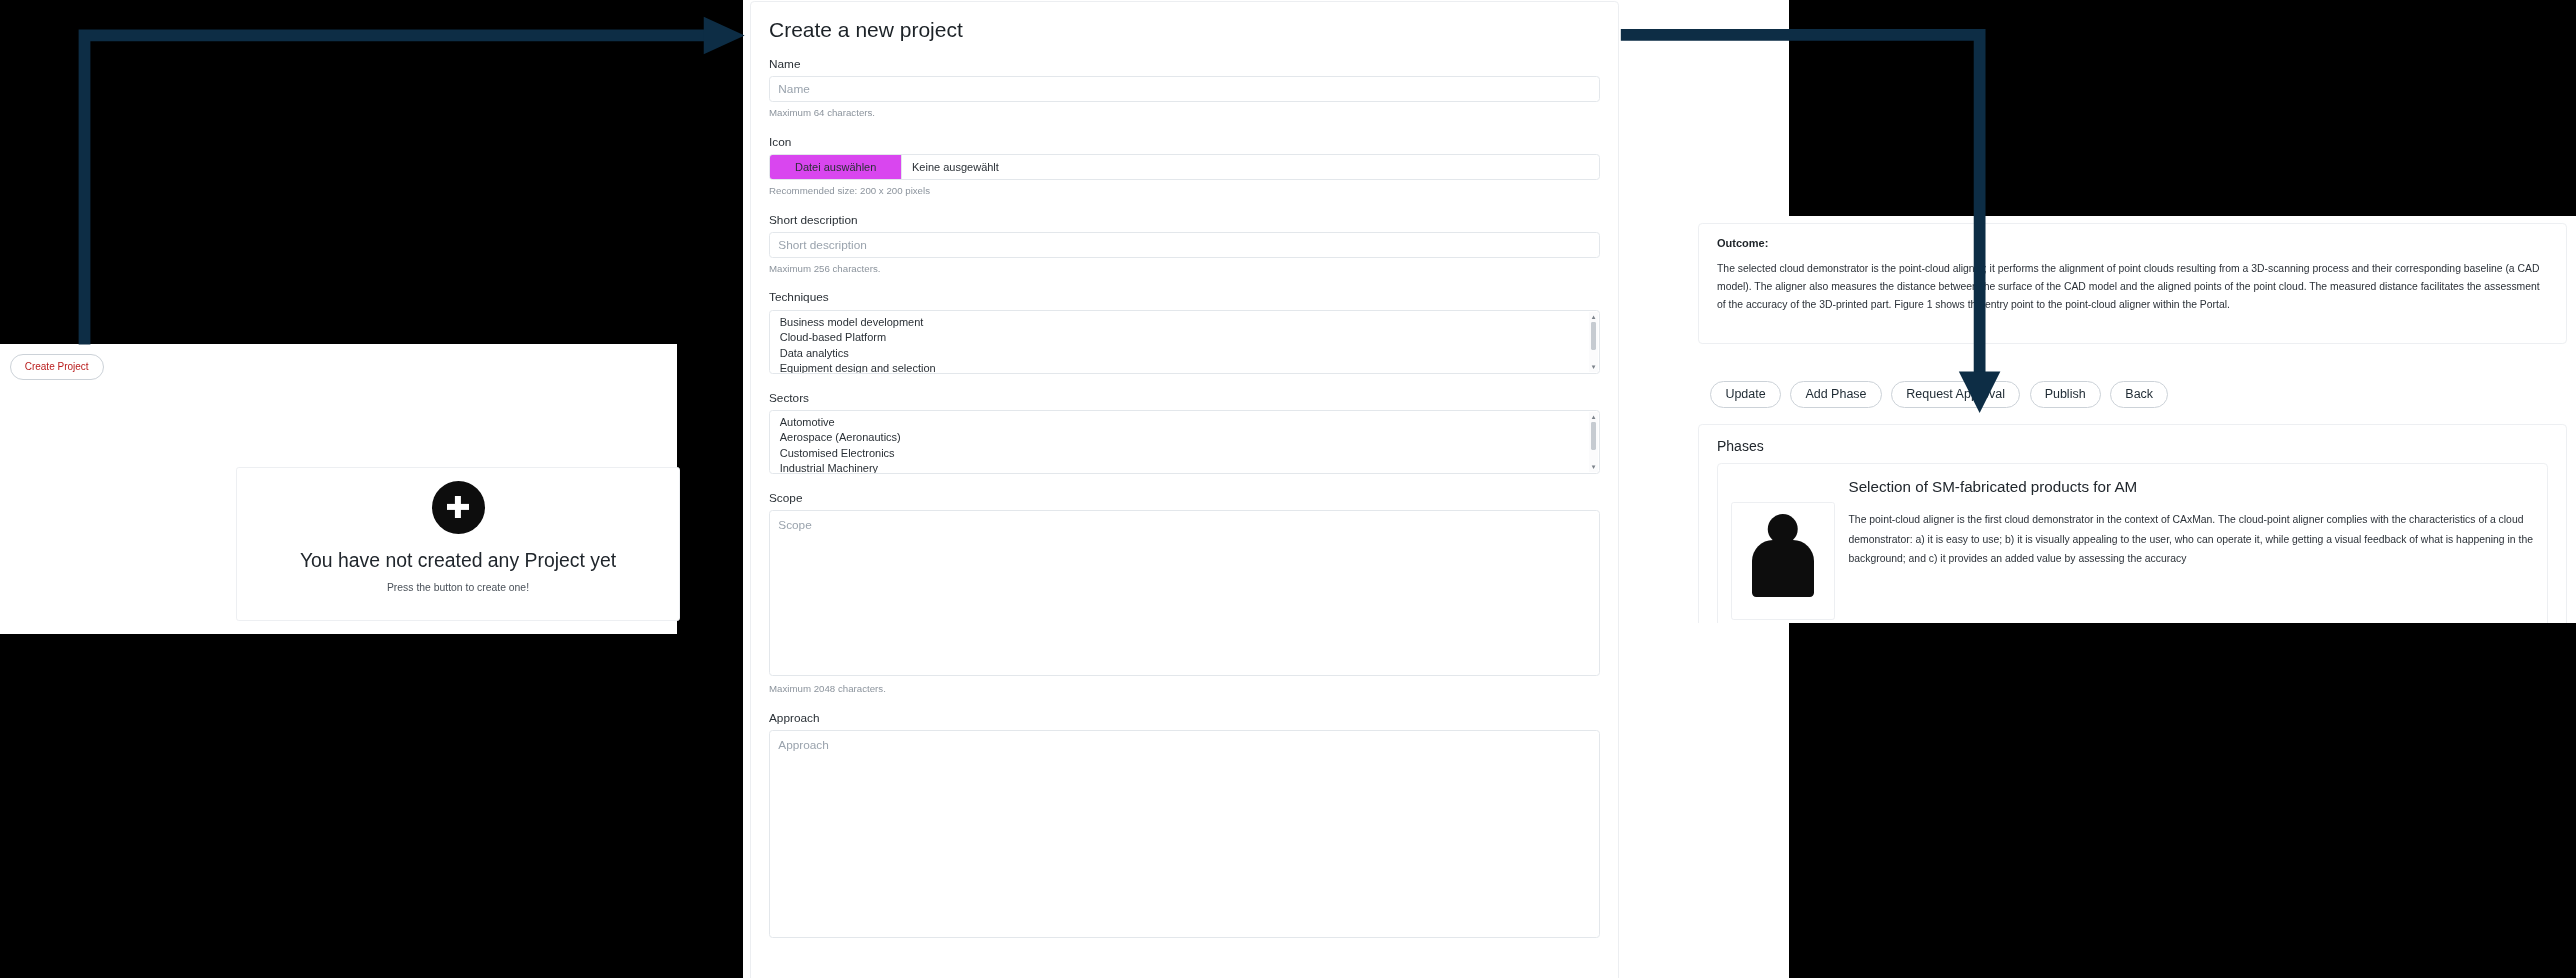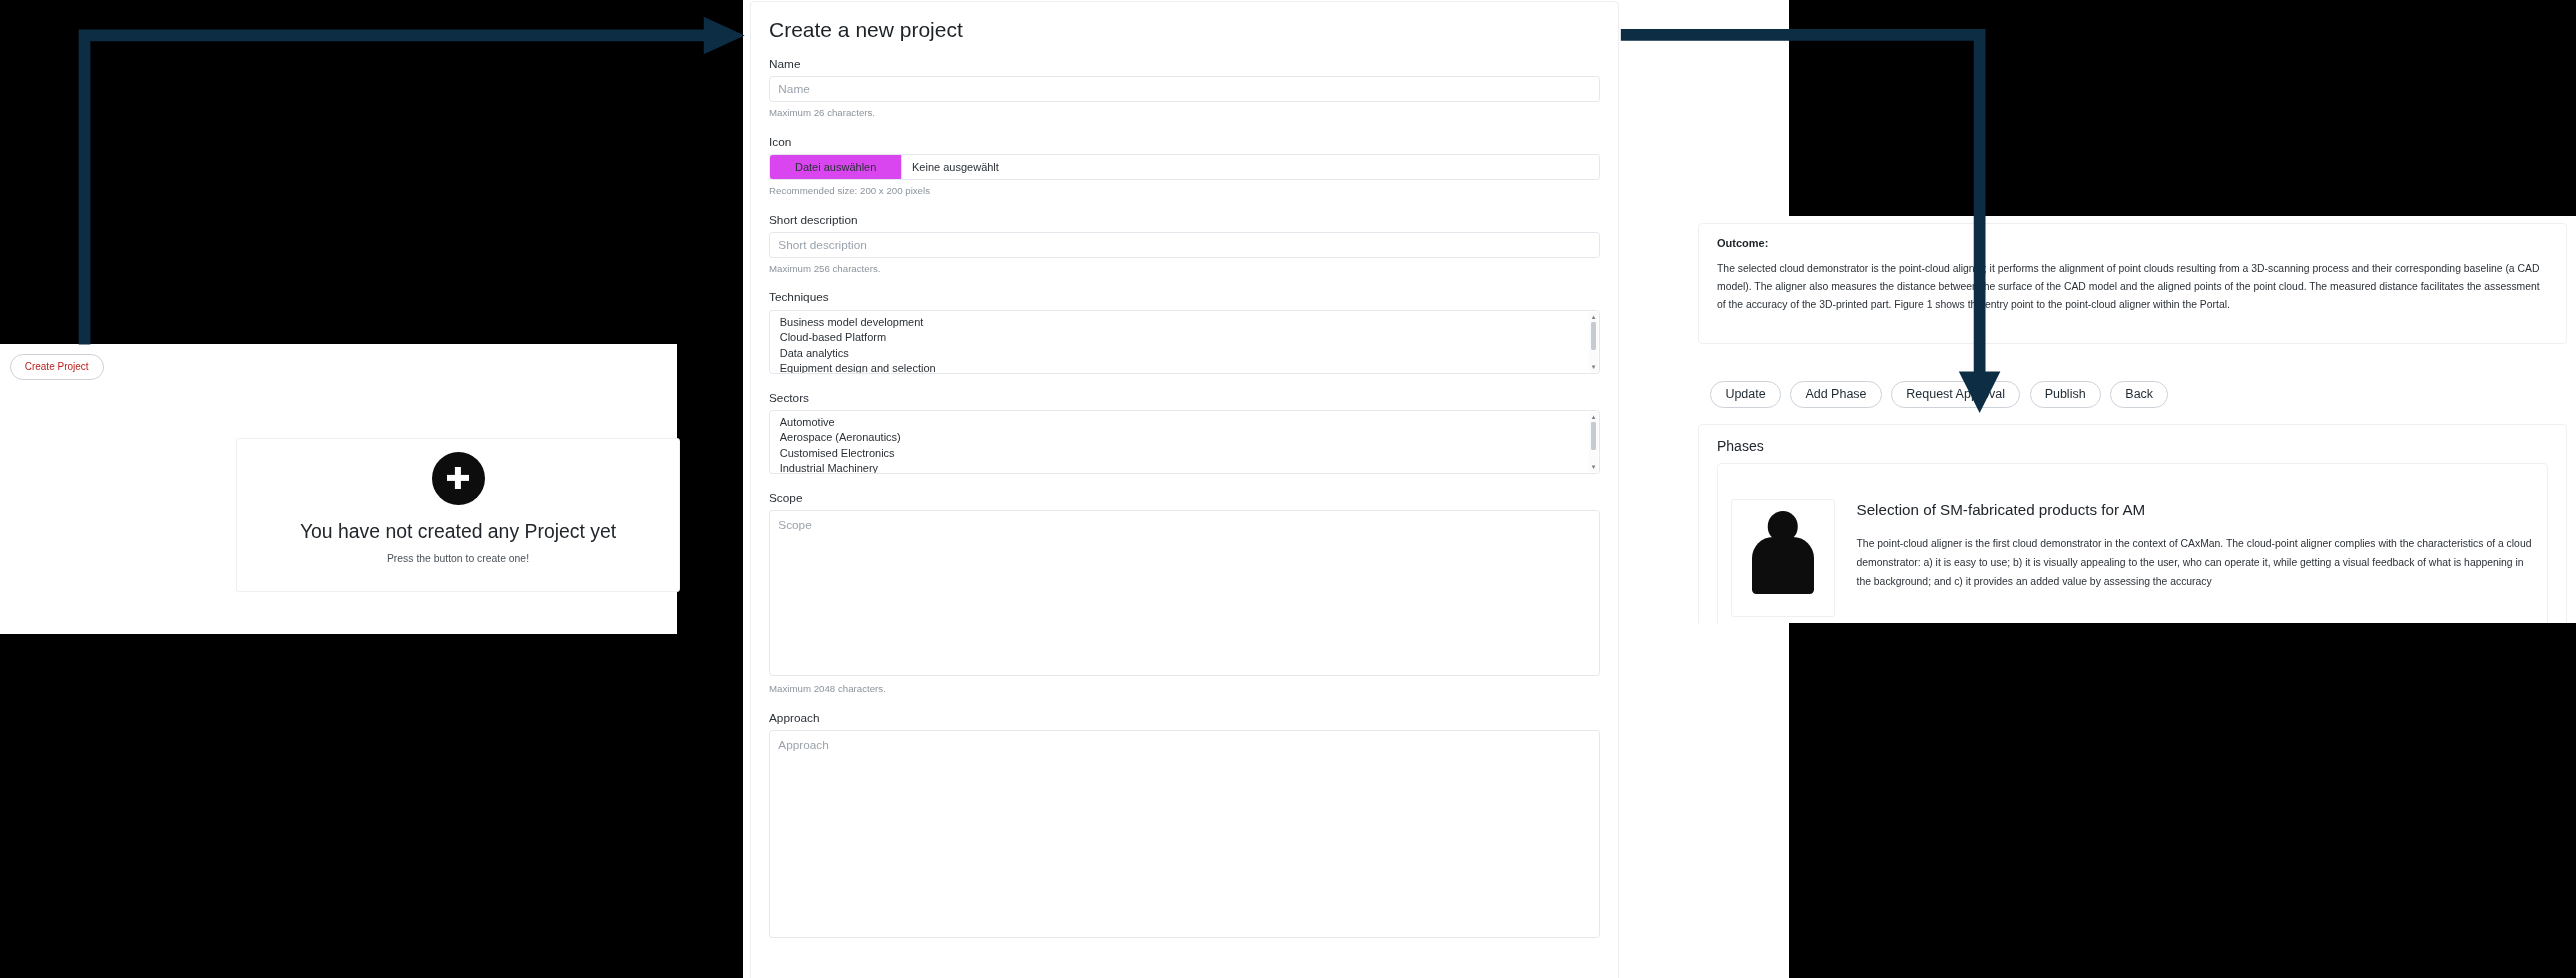--- a/index.html
+++ b/index.html
@@ -197,7 +197,7 @@
       
       <label class="field-label">Name</label>
       <input class="text-input" type="text" placeholder="Name" style="">
-      <span class="hint">Maximum 26 characters.</span>
+      <span class="hint">Maximum 64 characters.</span>
       <div class="spacer"></div>
 
       

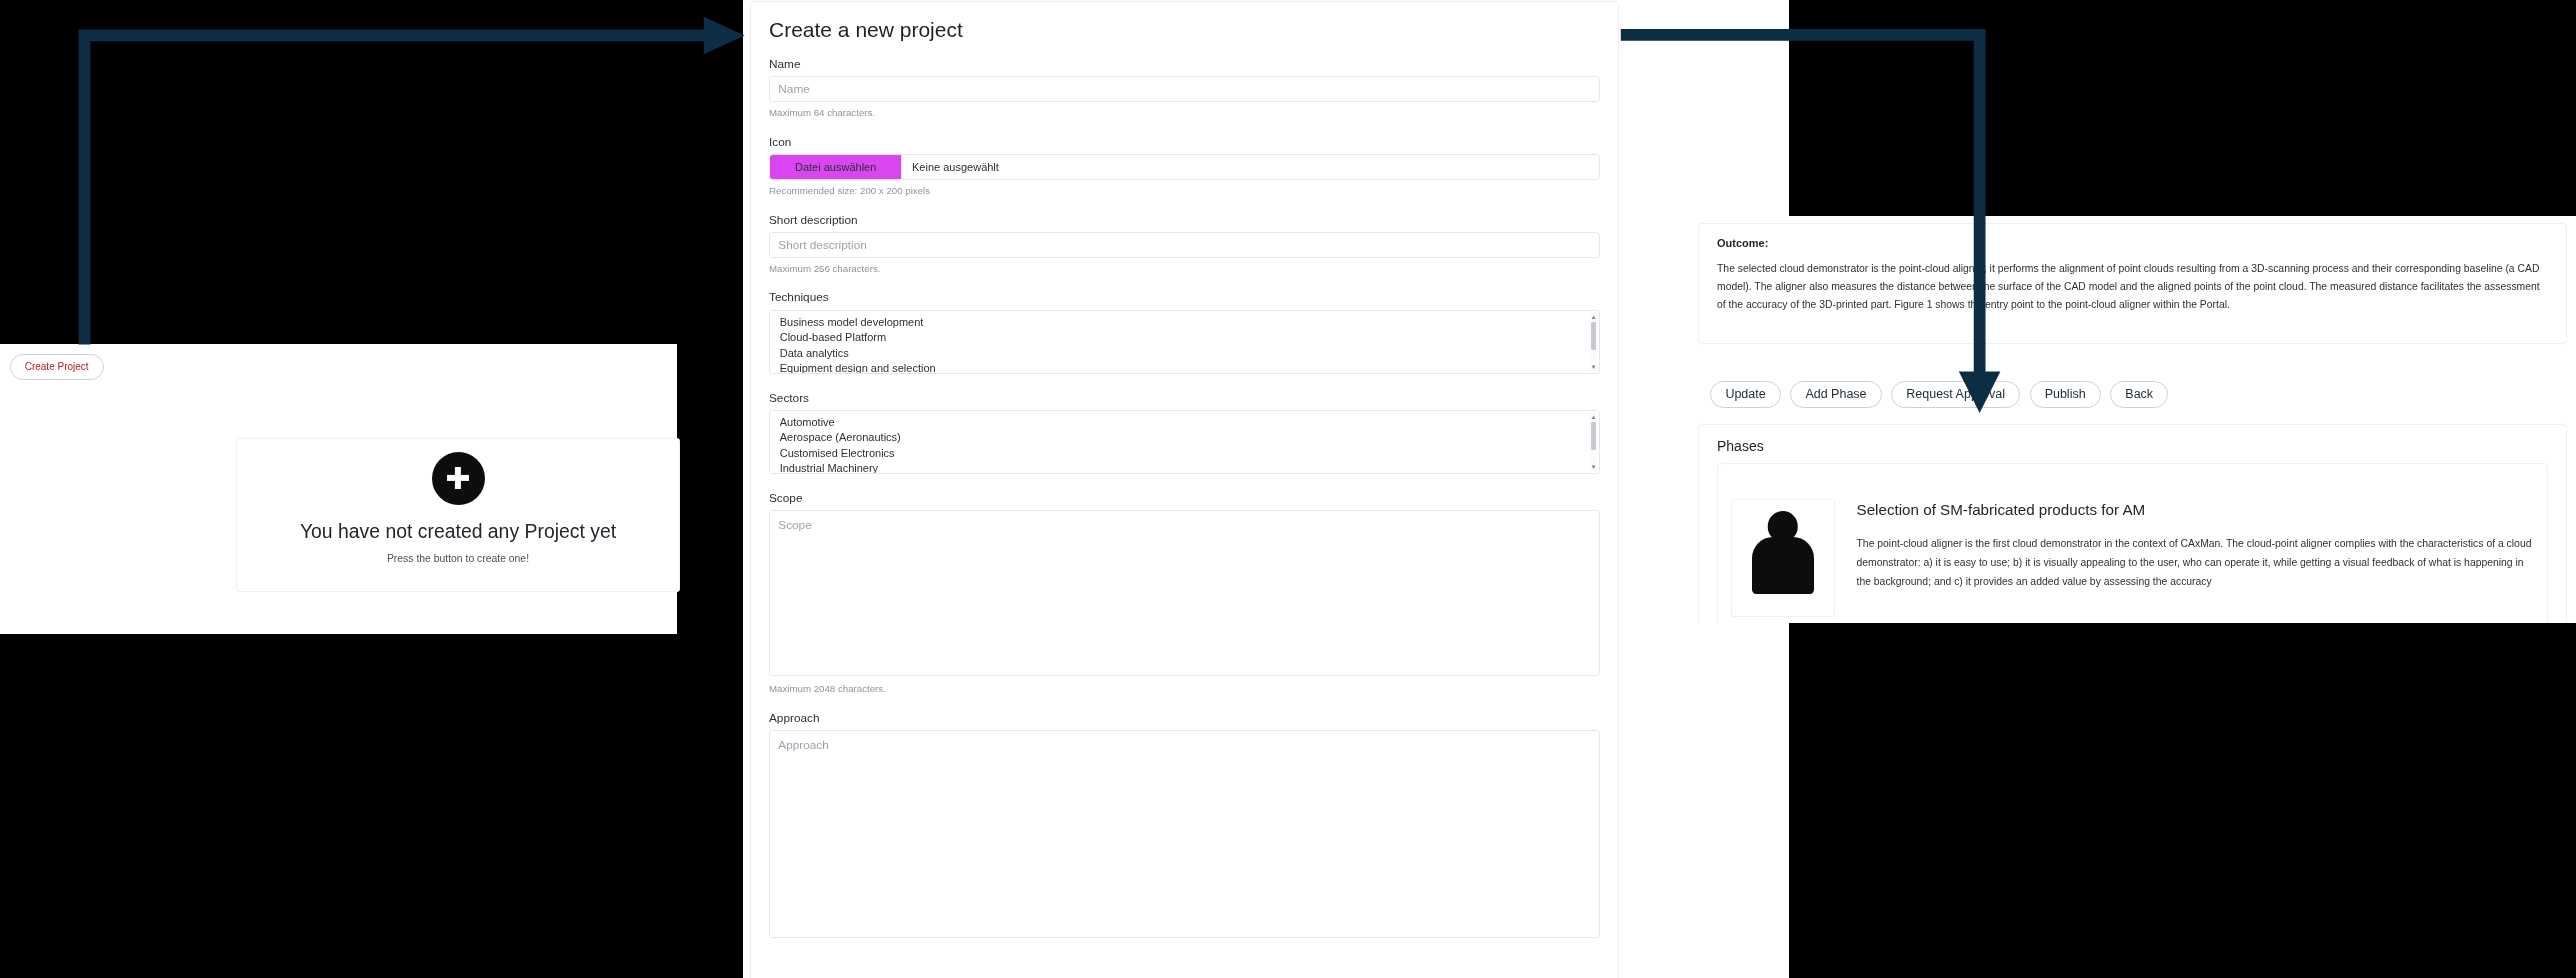--- a/index.html
+++ b/index.html
@@ -150,7 +150,7 @@
   .phases-title { font-size:14px; color:#20262c; margin-bottom: 9.7px; }
   .phase-item {
     border:0.7px solid #edeff2; border-radius:4.2px; background:#fff;
-    padding: 9.7px 12.5px 12.5px 12.5px; display:flex; gap:22px; height: 165px; overflow:hidden;align-items:center;
+    padding: 9.7px 12.5px 12.5px 12.5px; display:flex; gap:14px; height: 165px; overflow:hidden;
   }
   .phase-thumb {
     width: 104px; min-width:104px; height: 118px; margin-top: 28px;

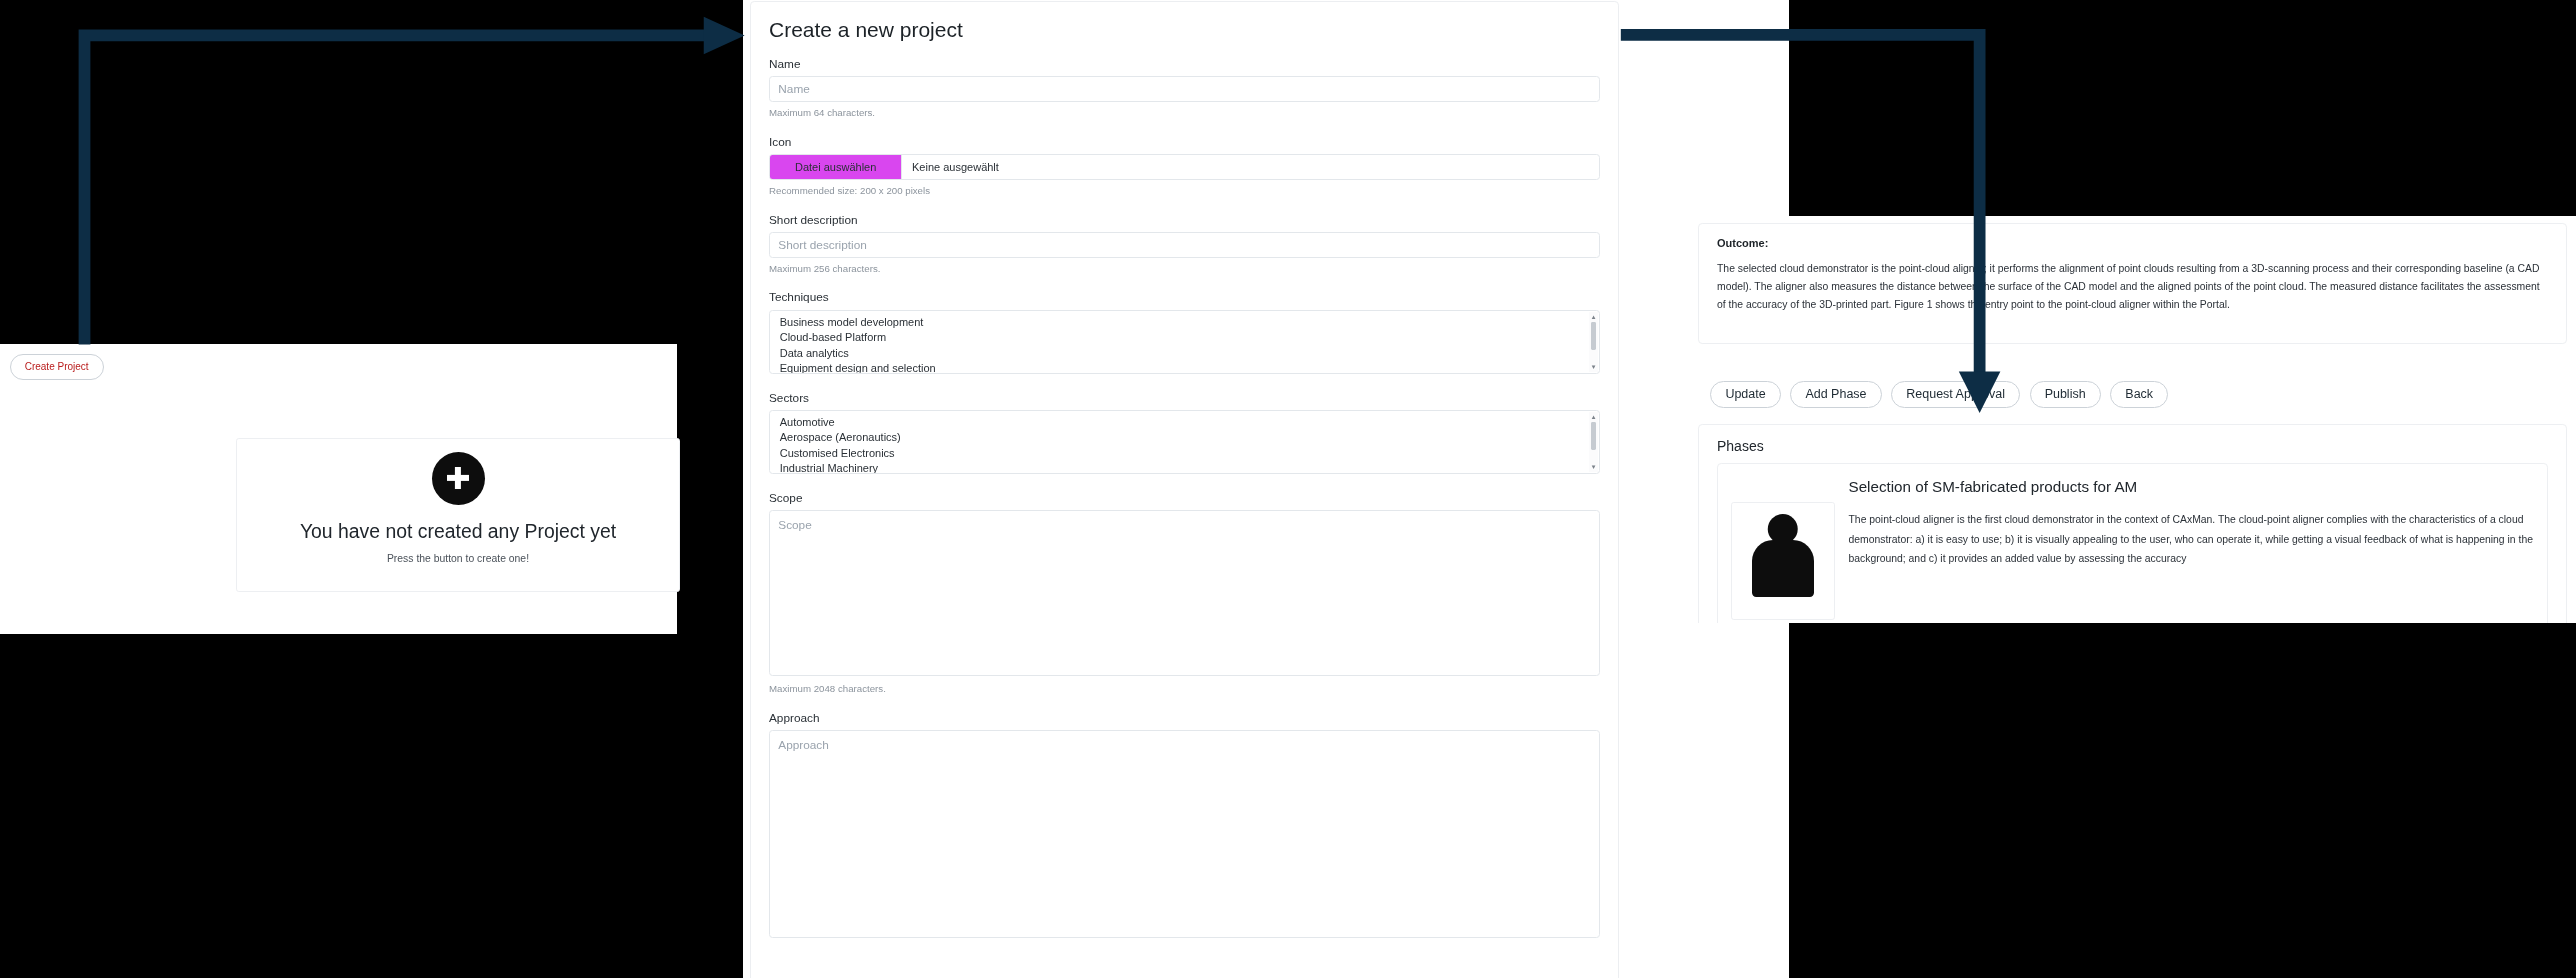--- a/index.html
+++ b/index.html
@@ -30,7 +30,7 @@
     font-family: "Liberation Sans", sans-serif;
   }
   .empty-card {
-    position: absolute; left: 236px; top: 94px;
+    position: absolute; left: 236px; top: 123px;
     width: 444px; height: 154px;
     background: #ffffff;
     border: 0.7px solid #edeff2;

